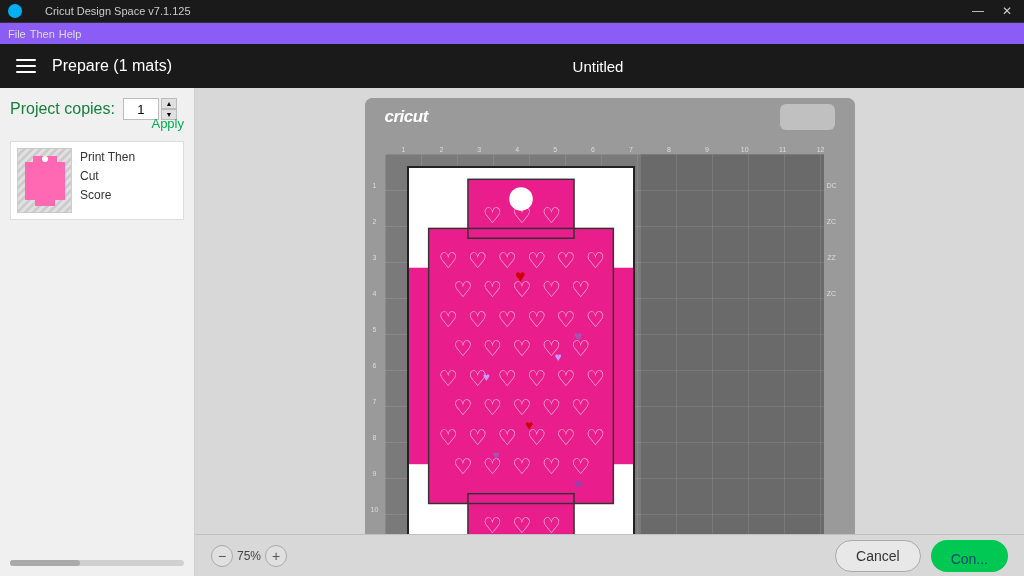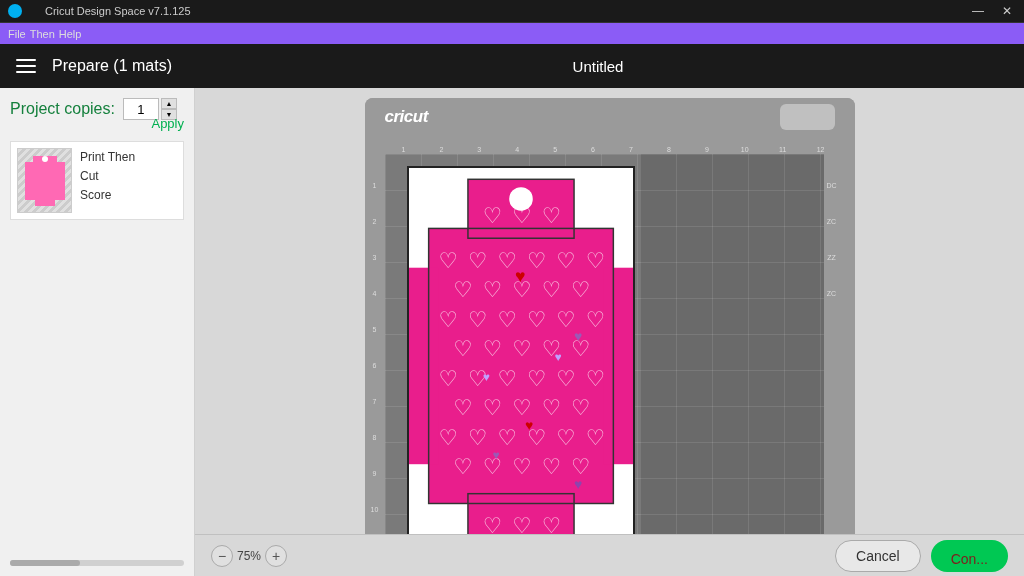--- a/index.html
+++ b/index.html
@@ -317,7 +317,7 @@
       background: #00c853;
       font-size: 14px;
       cursor: pointer;
-      color: #7f1d1d;
+      color: #0c4a6e;
       font-weight: 500;
     }
 

